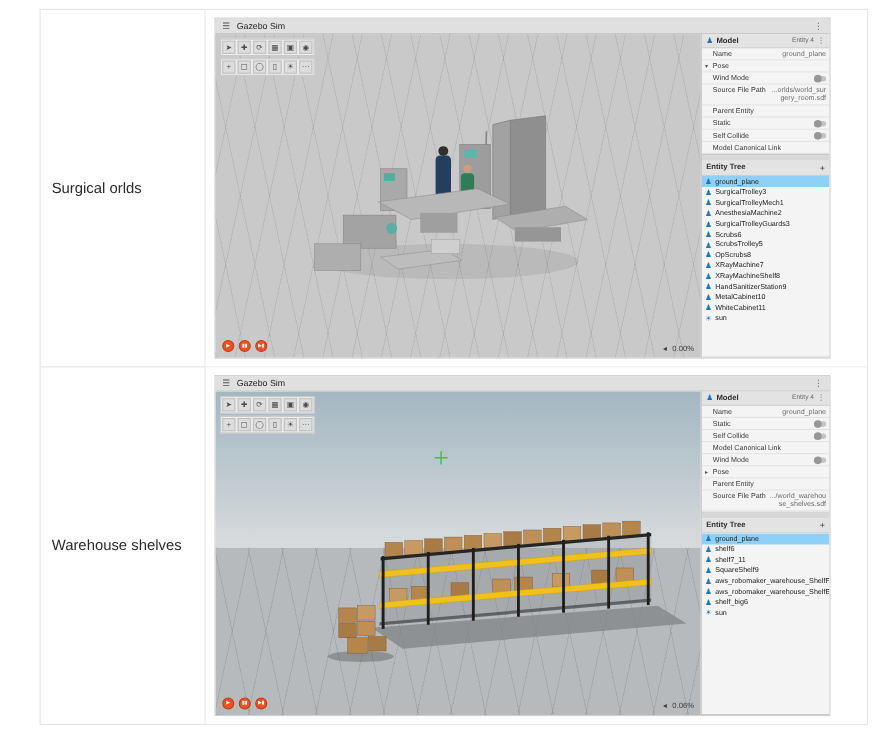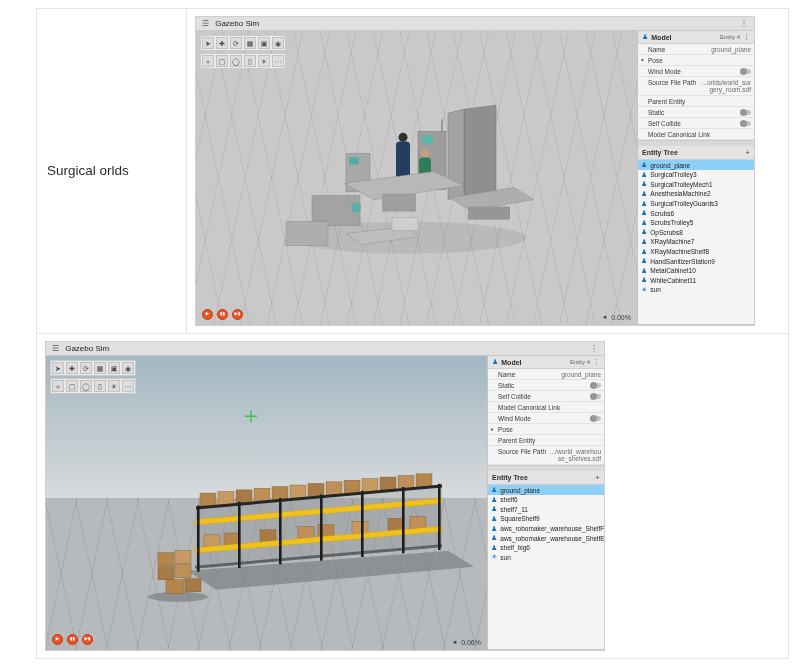--- a/index.html
+++ b/index.html
@@ -319,6 +319,7 @@
     </div>
 
     <div class="doc-row">
+      <div class="label-cell">Warehouse shelves</div>
       <div class="img-cell">
         <div class="gz-window">
           <div class="gz-titlebar">

